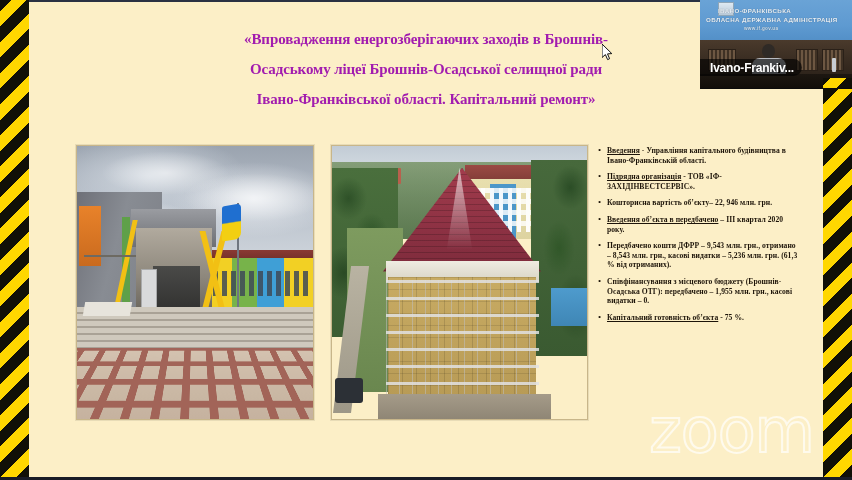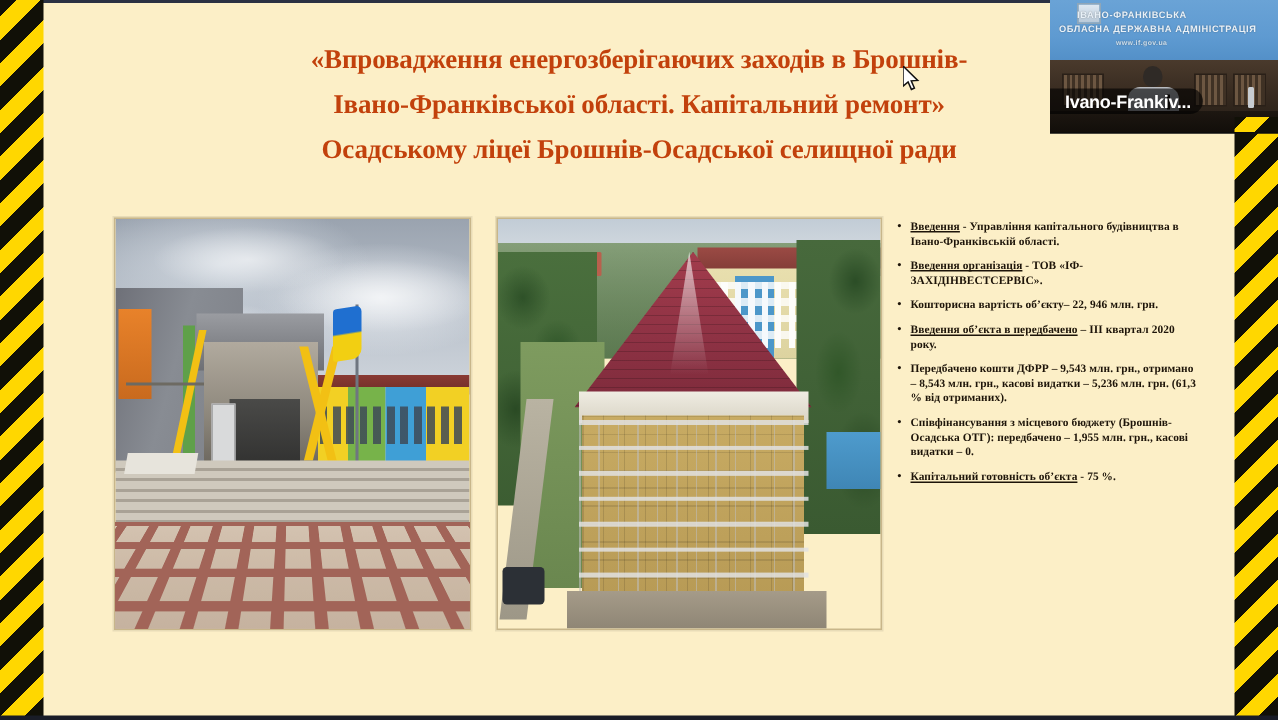--- a/index.html
+++ b/index.html
@@ -75,9 +75,9 @@
     text-align: center;
     font-family: "Liberation Serif", serif;
     font-weight: bold;
-    font-size: 18px;
+    font-size: 15px;
     line-height: 30px;
-    color: #c2410c;
+    color: #a21caf;
     letter-spacing: -0.1px;
   }
   .slide-title div { white-space: nowrap; }

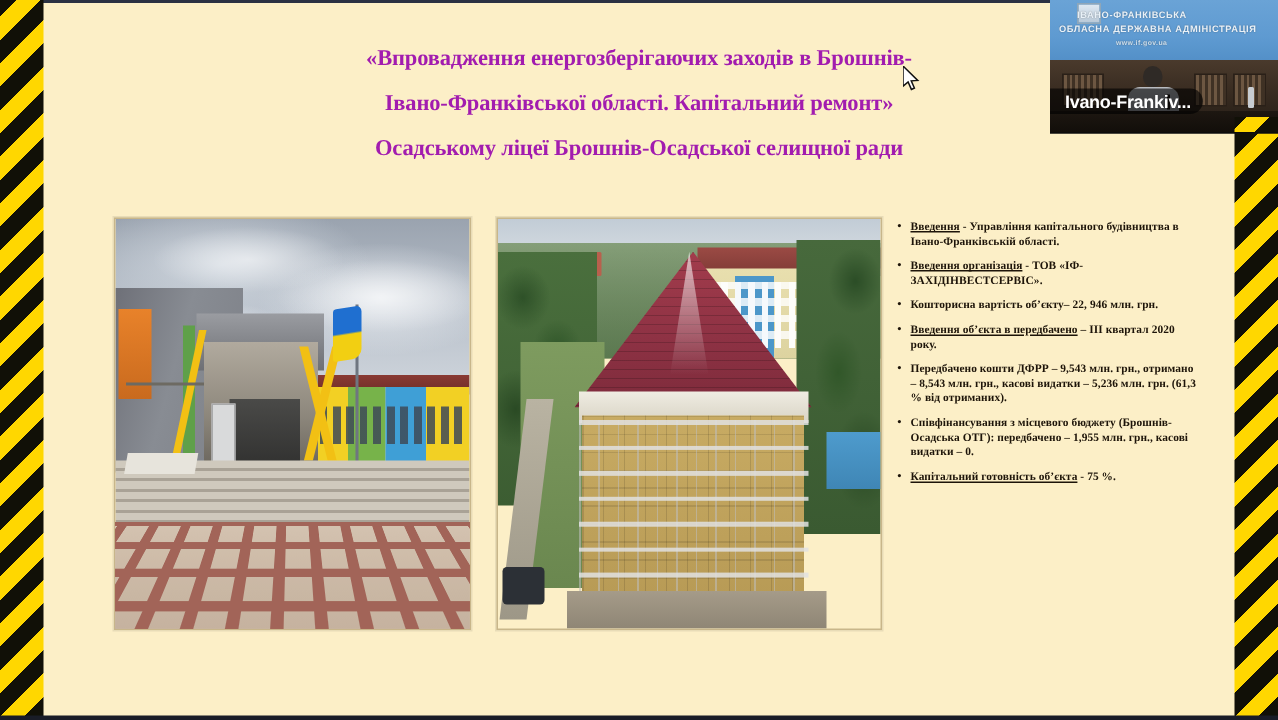--- a/index.html
+++ b/index.html
@@ -450,8 +450,8 @@
 
   <div class="slide-title">
     <div>«Впровадження енергозберігаючих заходів в Брошнів-</div>
+    <div>Осадському ліцеї Брошнів-Осадської селищної ради</div>
     <div>Івано-Франківської області. Капітальний ремонт»</div>
-    <div>Осадському ліцеї Брошнів-Осадської селищної ради</div>
   </div>
 
   <div class="photo photo-left">

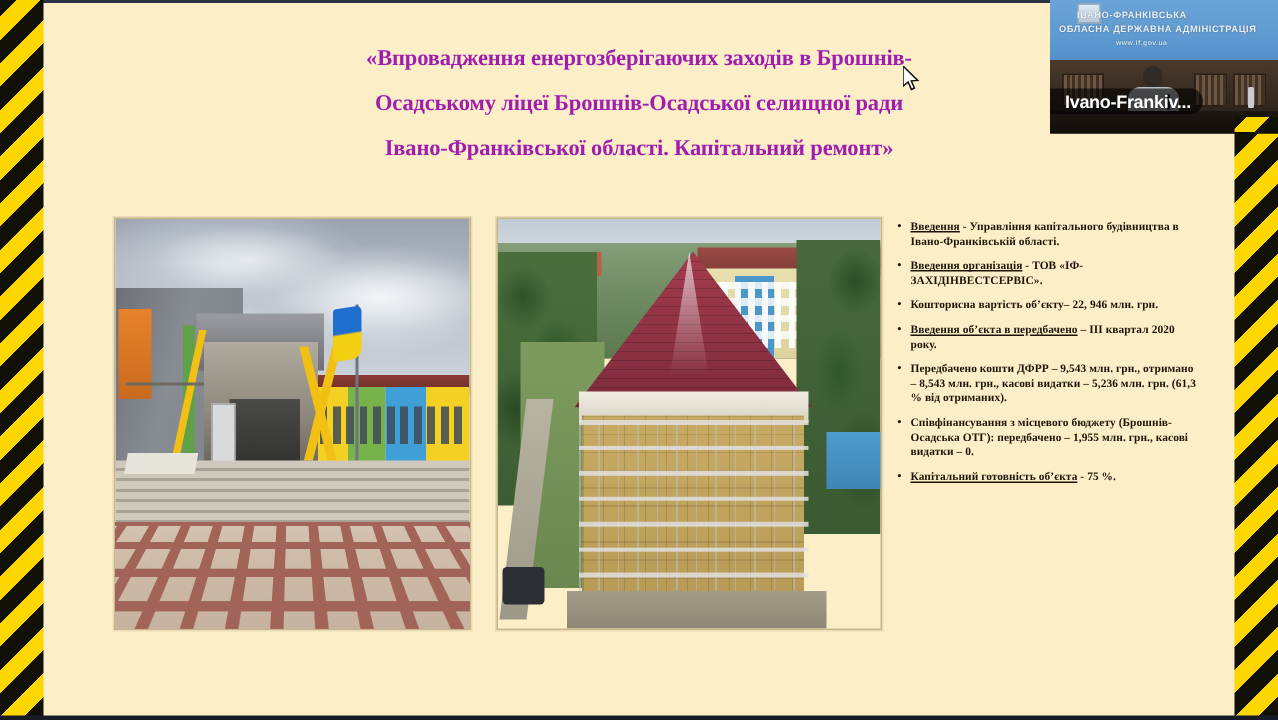--- a/index.html
+++ b/index.html
@@ -531,7 +531,7 @@
     </div>
     <div class="bullet-row">
       <span class="bullet-dot">•</span>
-      <span class="bullet-text"><span class="lead">Введення організація</span><span> - ТОВ «ІФ-ЗАХІДІНВЕСТСЕРВІС».</span></span>
+      <span class="bullet-text"><span class="lead">Підрядна організація</span><span> - ТОВ «ІФ-ЗАХІДІНВЕСТСЕРВІС».</span></span>
     </div>
     <div class="bullet-row">
       <span class="bullet-dot">•</span>

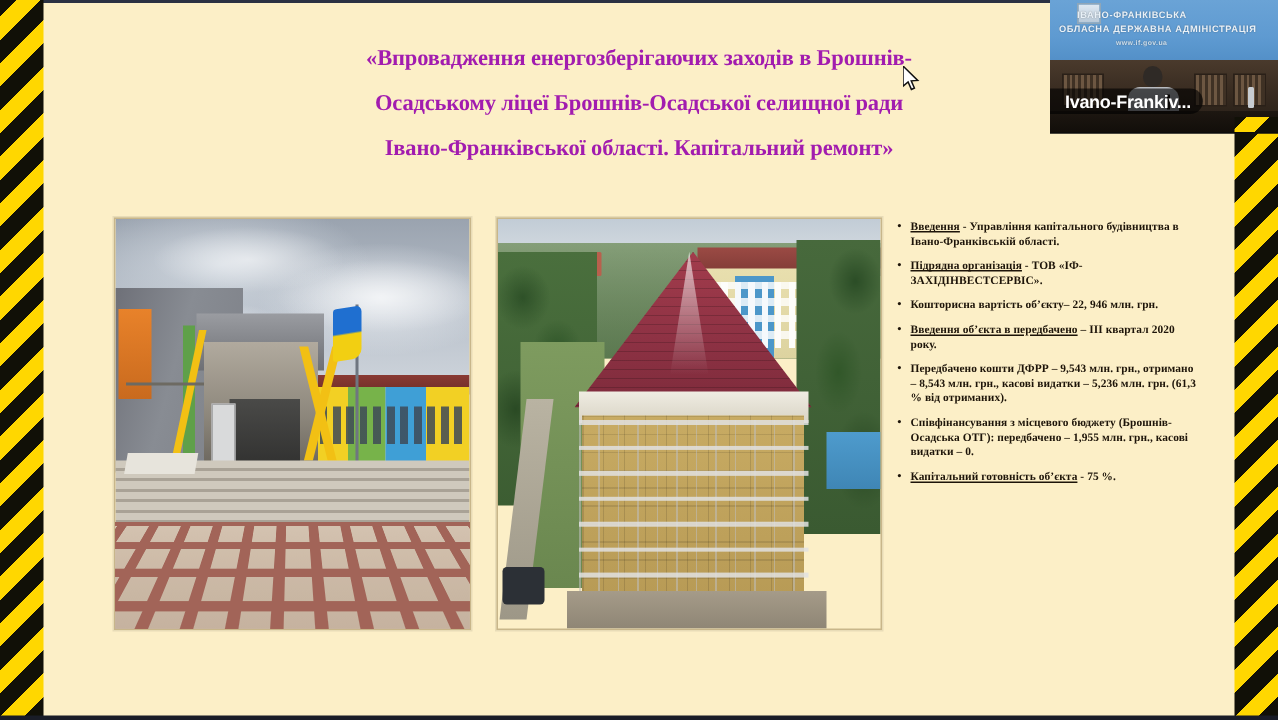--- a/index.html
+++ b/index.html
@@ -444,6 +444,7 @@
   <div class="slide-bg"></div>
   <div class="slide-top-rule"></div>
 
+  <div class="zoom-watermark">zoom</div>
 
   <div class="hazard hazard-left"></div>
   <div class="hazard hazard-right"></div>

